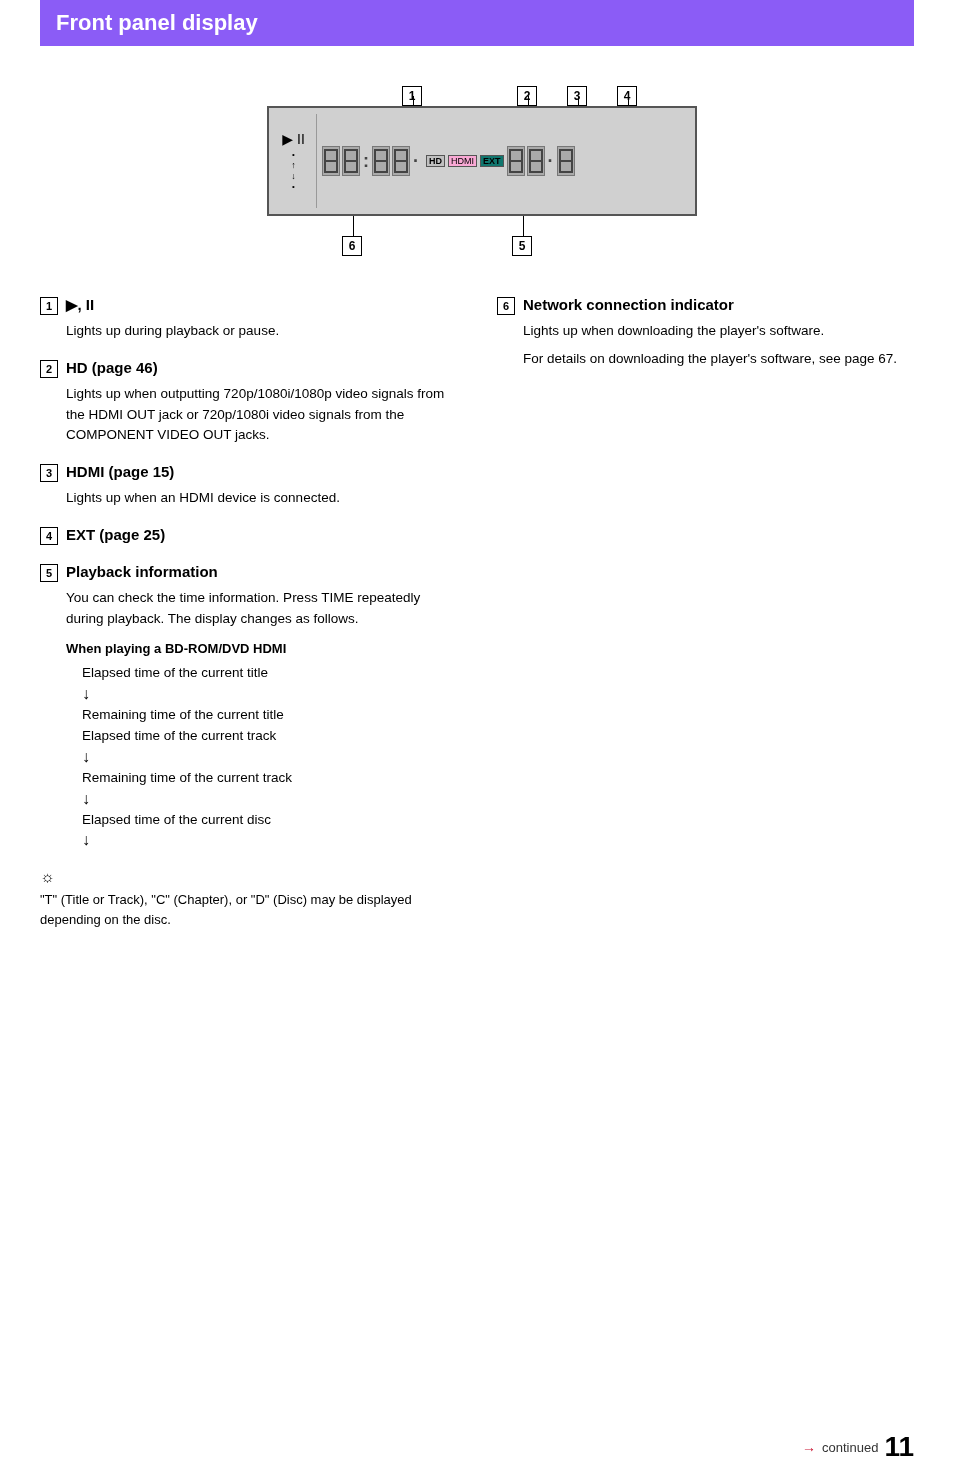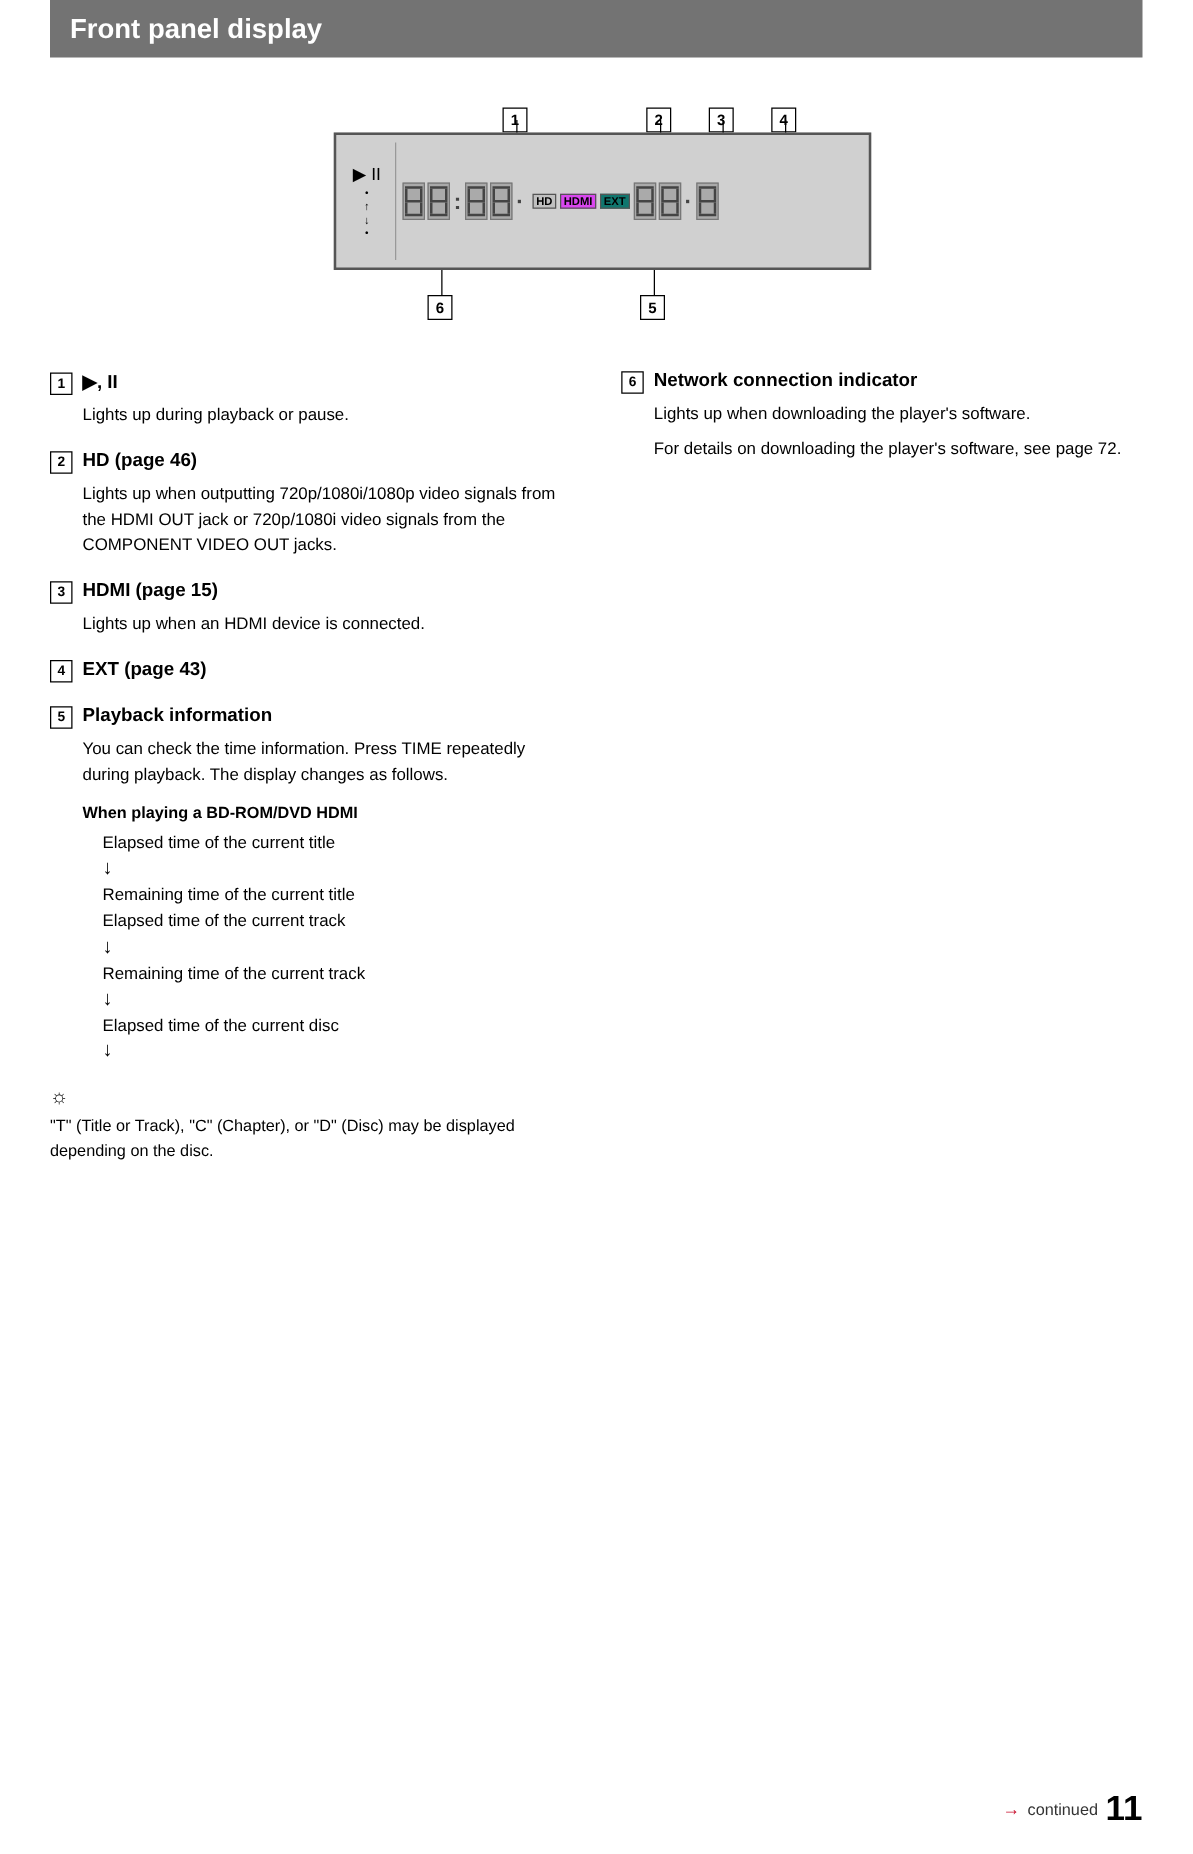--- a/index.html
+++ b/index.html
@@ -23,7 +23,7 @@
 
     
     .header-bar {
-      background: #737373;
+      background: #8b5cf6;
       padding: 10px 16px;
       margin-bottom: 30px;
     }

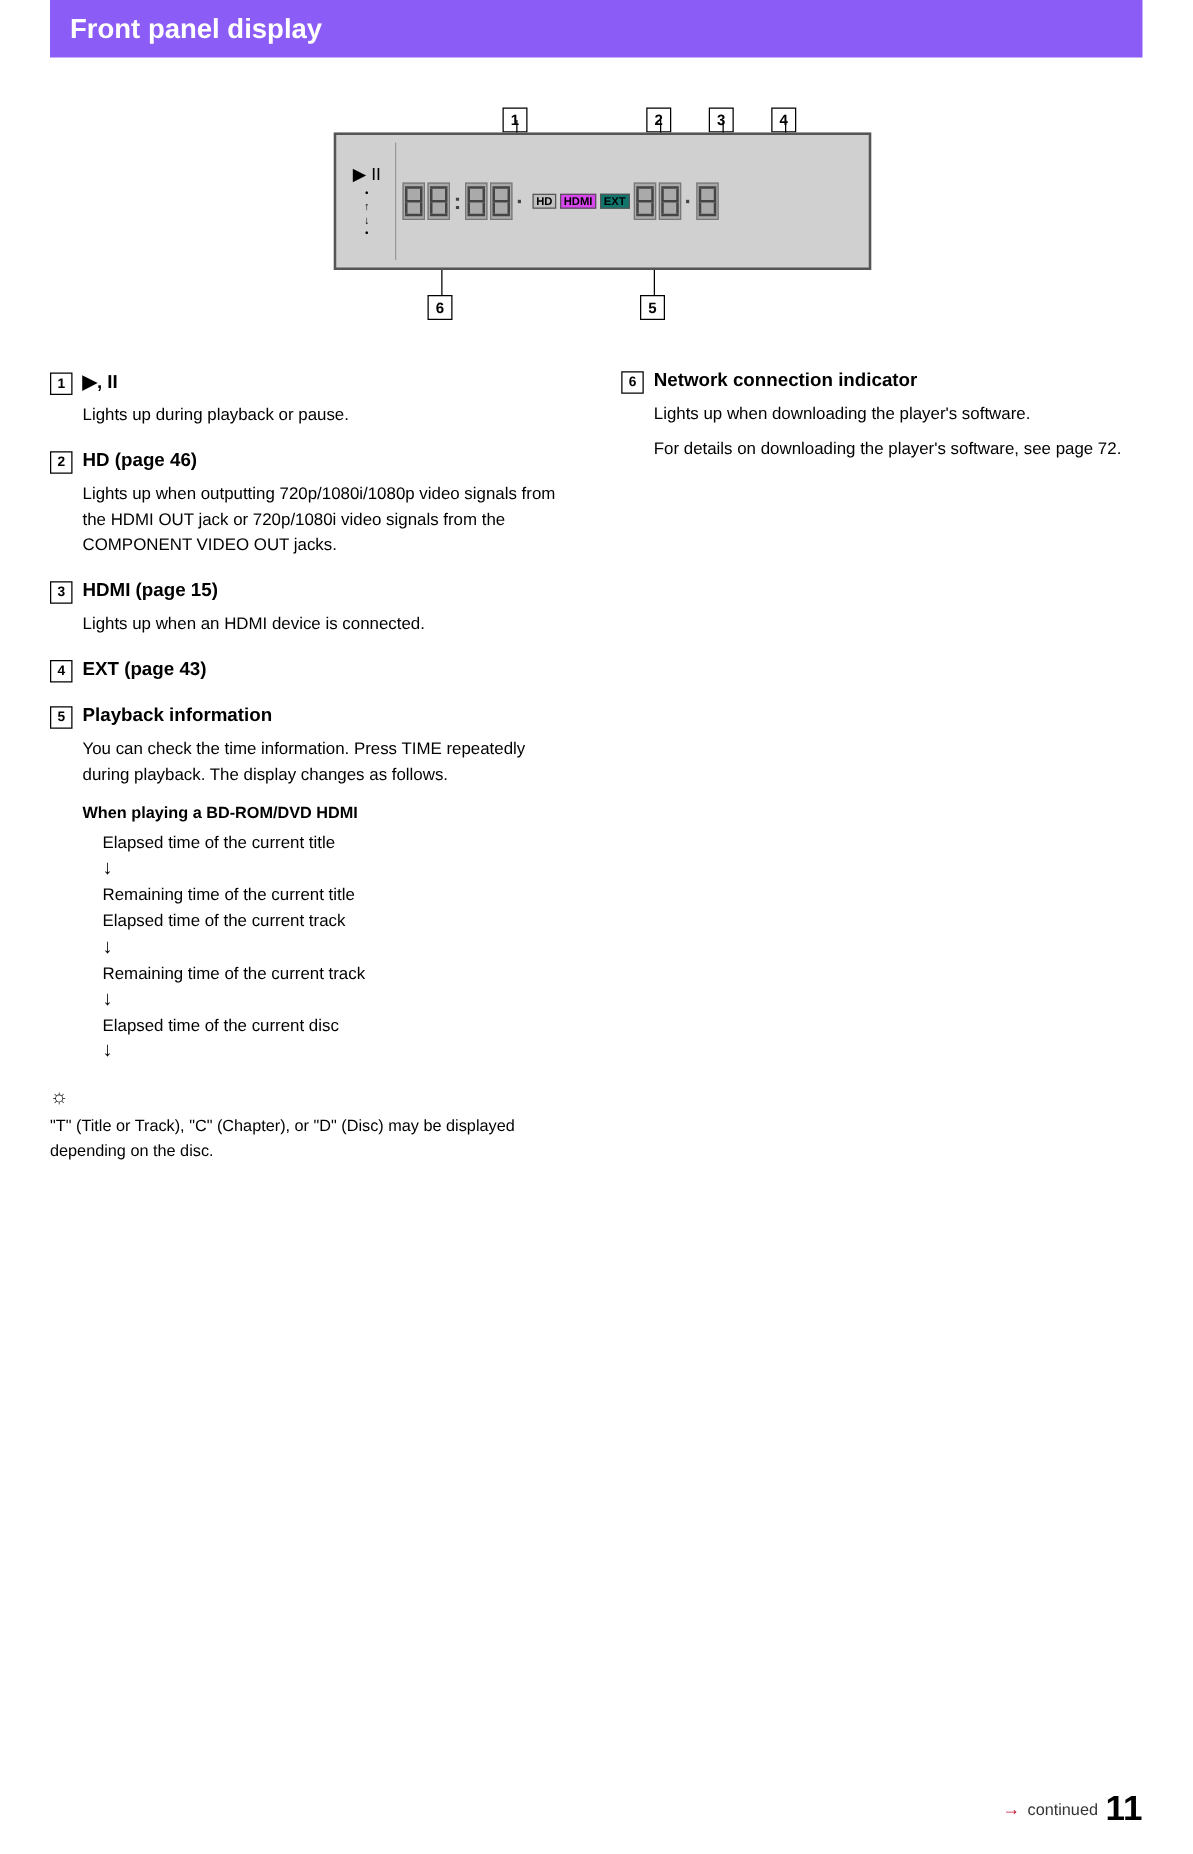--- a/index.html
+++ b/index.html
@@ -308,7 +308,7 @@
           <div style="display:flex; flex-direction:column; gap:2px; margin-left:4px;">
             <div style="display:flex; gap:3px;">
               <span style="border:1px solid #555; padding:0 2px; font-size:9px; font-weight:bold; background:#c0c0c0;text-align:right;">HD</span>
-              <span style="border:1px solid #555; padding:0 2px; font-size:9px; font-weight:bold; background:#d946ef;">HDMI</span>
+              <span style="border:1px solid #555; padding:0 2px; font-size:9px; font-weight:normal; background:#f9a8d4;">HDMI</span>
               <span style="border:1px solid #555; padding:0 2px; font-size:9px; font-weight:bold; background:#0f766e;text-align:center;">EXT</span>
             </div>
           </div>

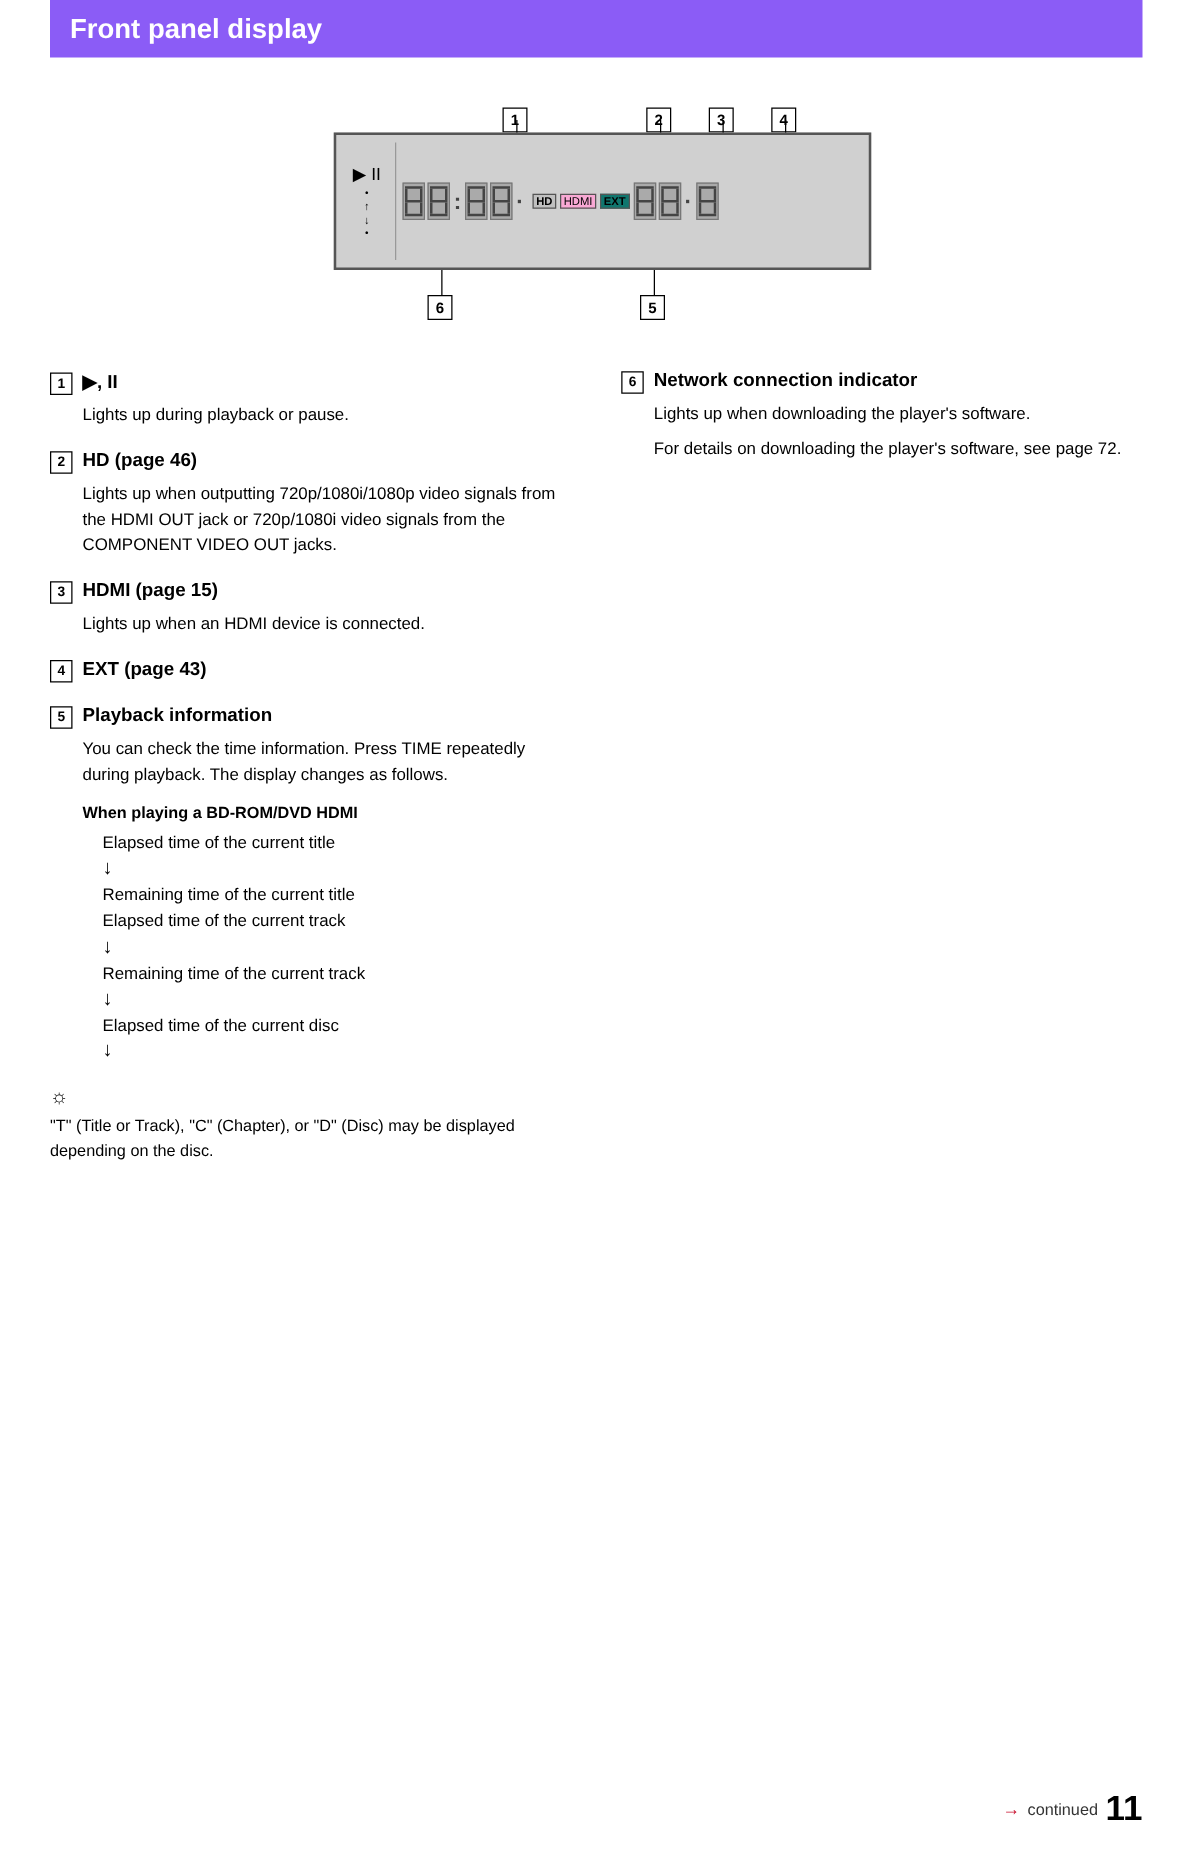--- a/index.html
+++ b/index.html
@@ -449,7 +449,7 @@
         </div>
         <div class="section-body">
           <p style="margin-bottom:8px;">Lights up when downloading the player's software.</p>
-          <p>For details on downloading the player's software, see page 72.</p>
+          <p>For details on downloading the player's software, see page 67.</p>
         </div>
       </div>
 

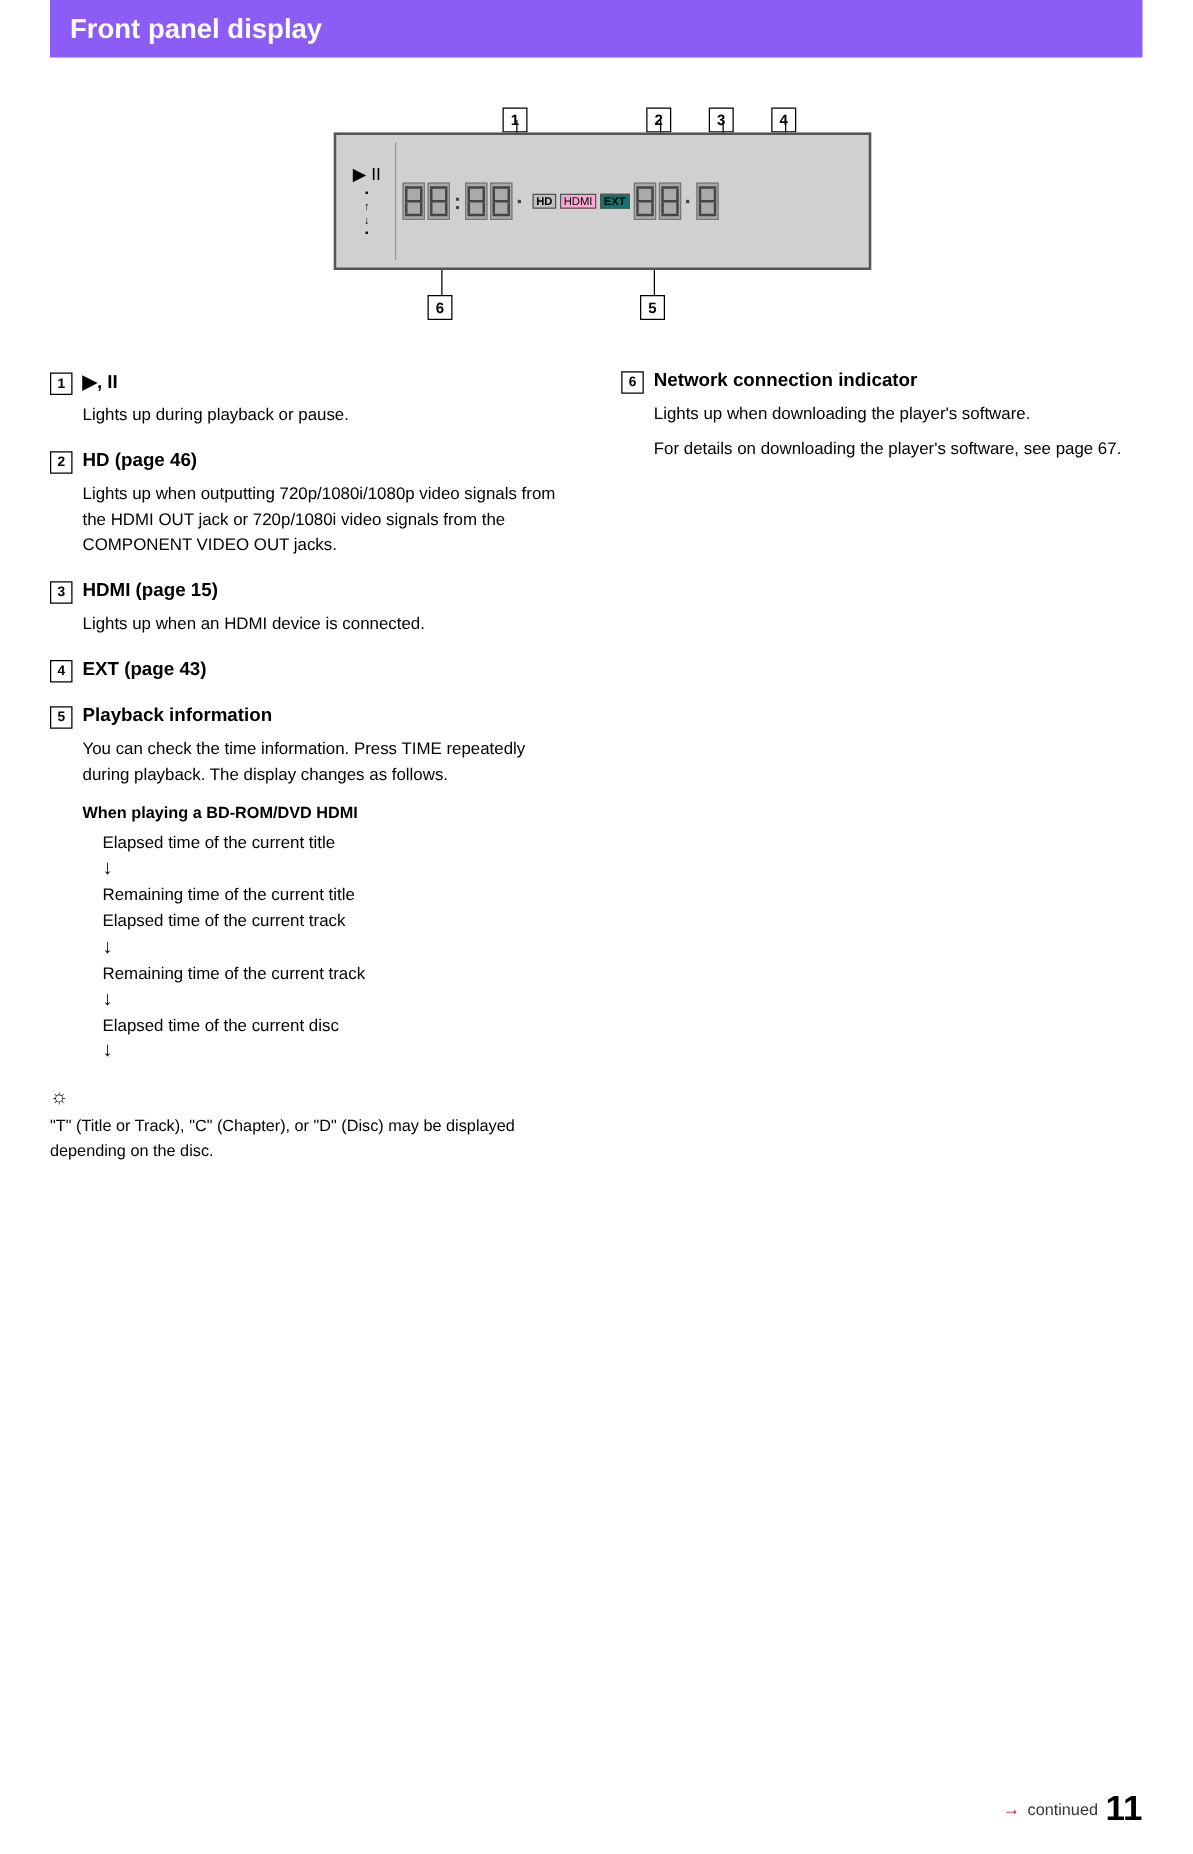--- a/index.html
+++ b/index.html
@@ -403,7 +403,7 @@
       <div class="section-item">
         <div class="section-header">
           <span class="num-badge">4</span>
-          <span class="section-title">EXT (page 43)</span>
+          <span class="section-title">EXT (page 25)</span>
         </div>
       </div>
 

